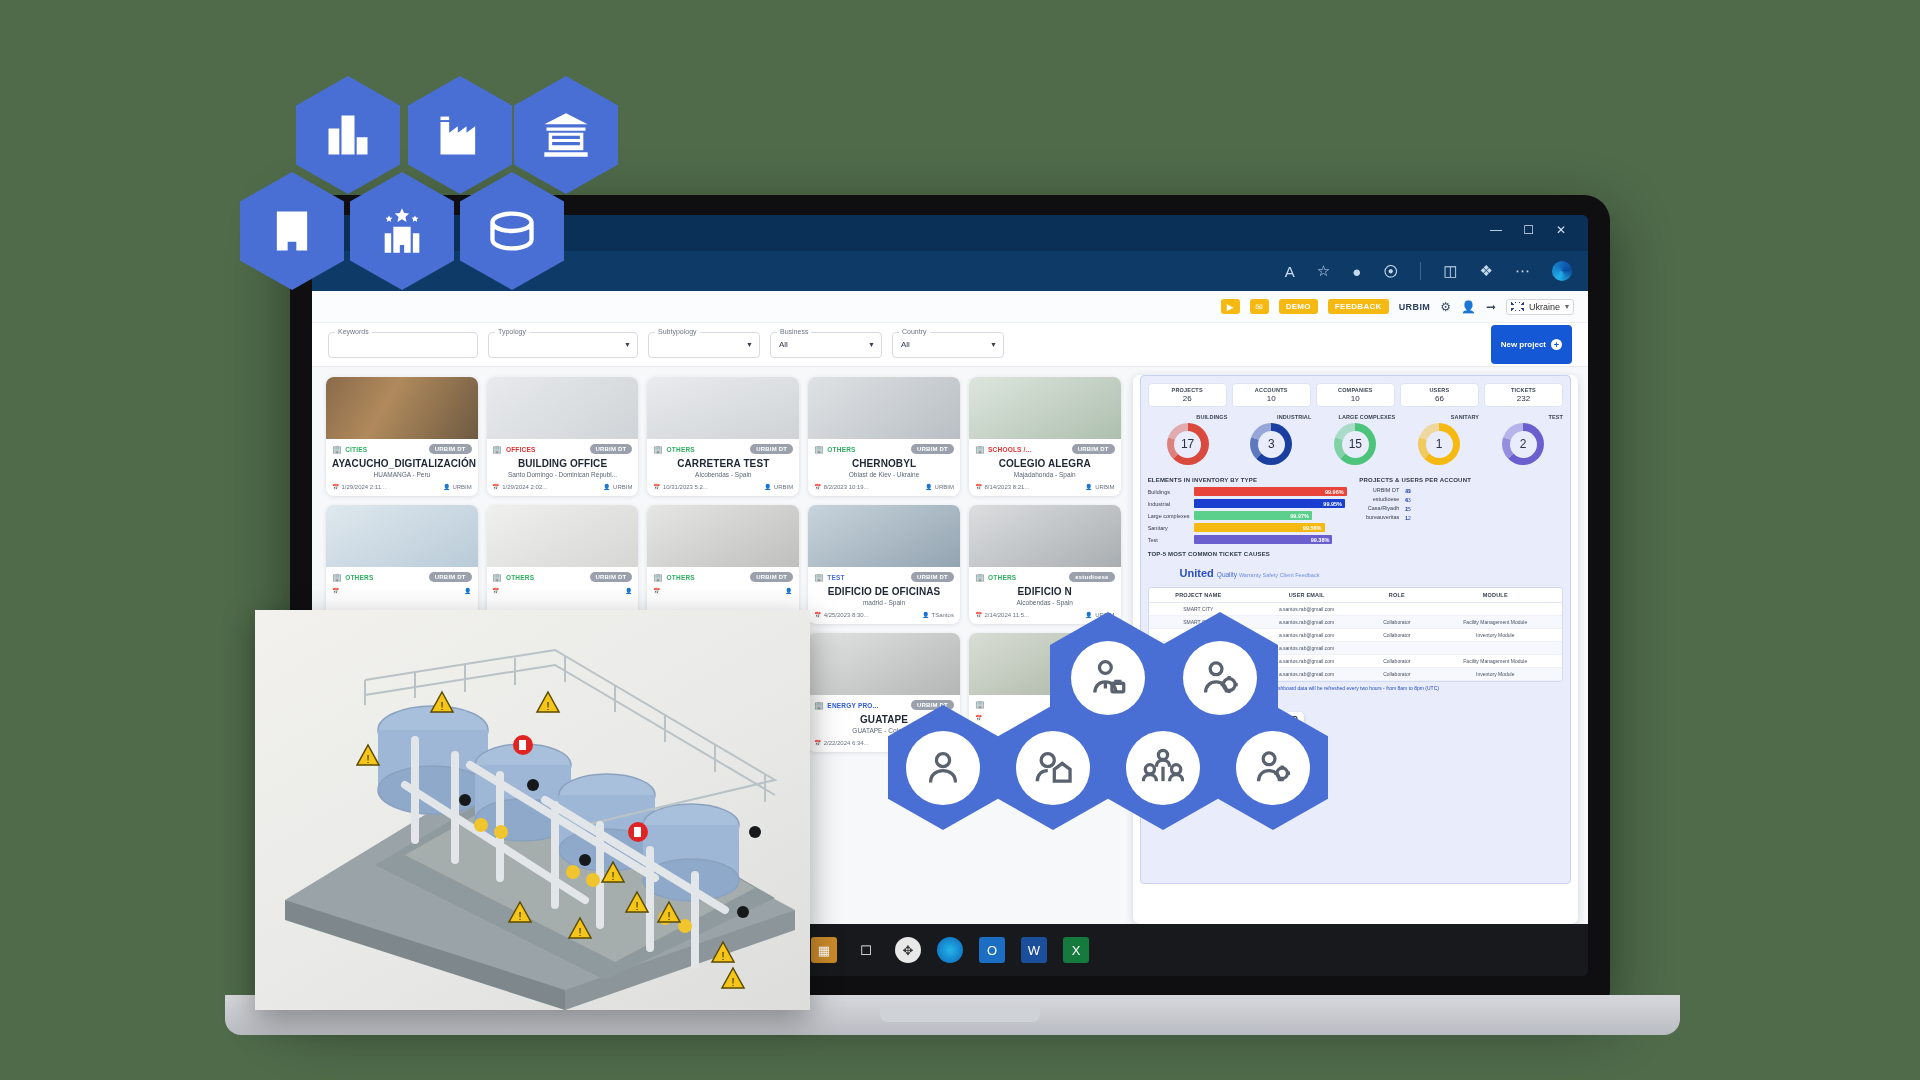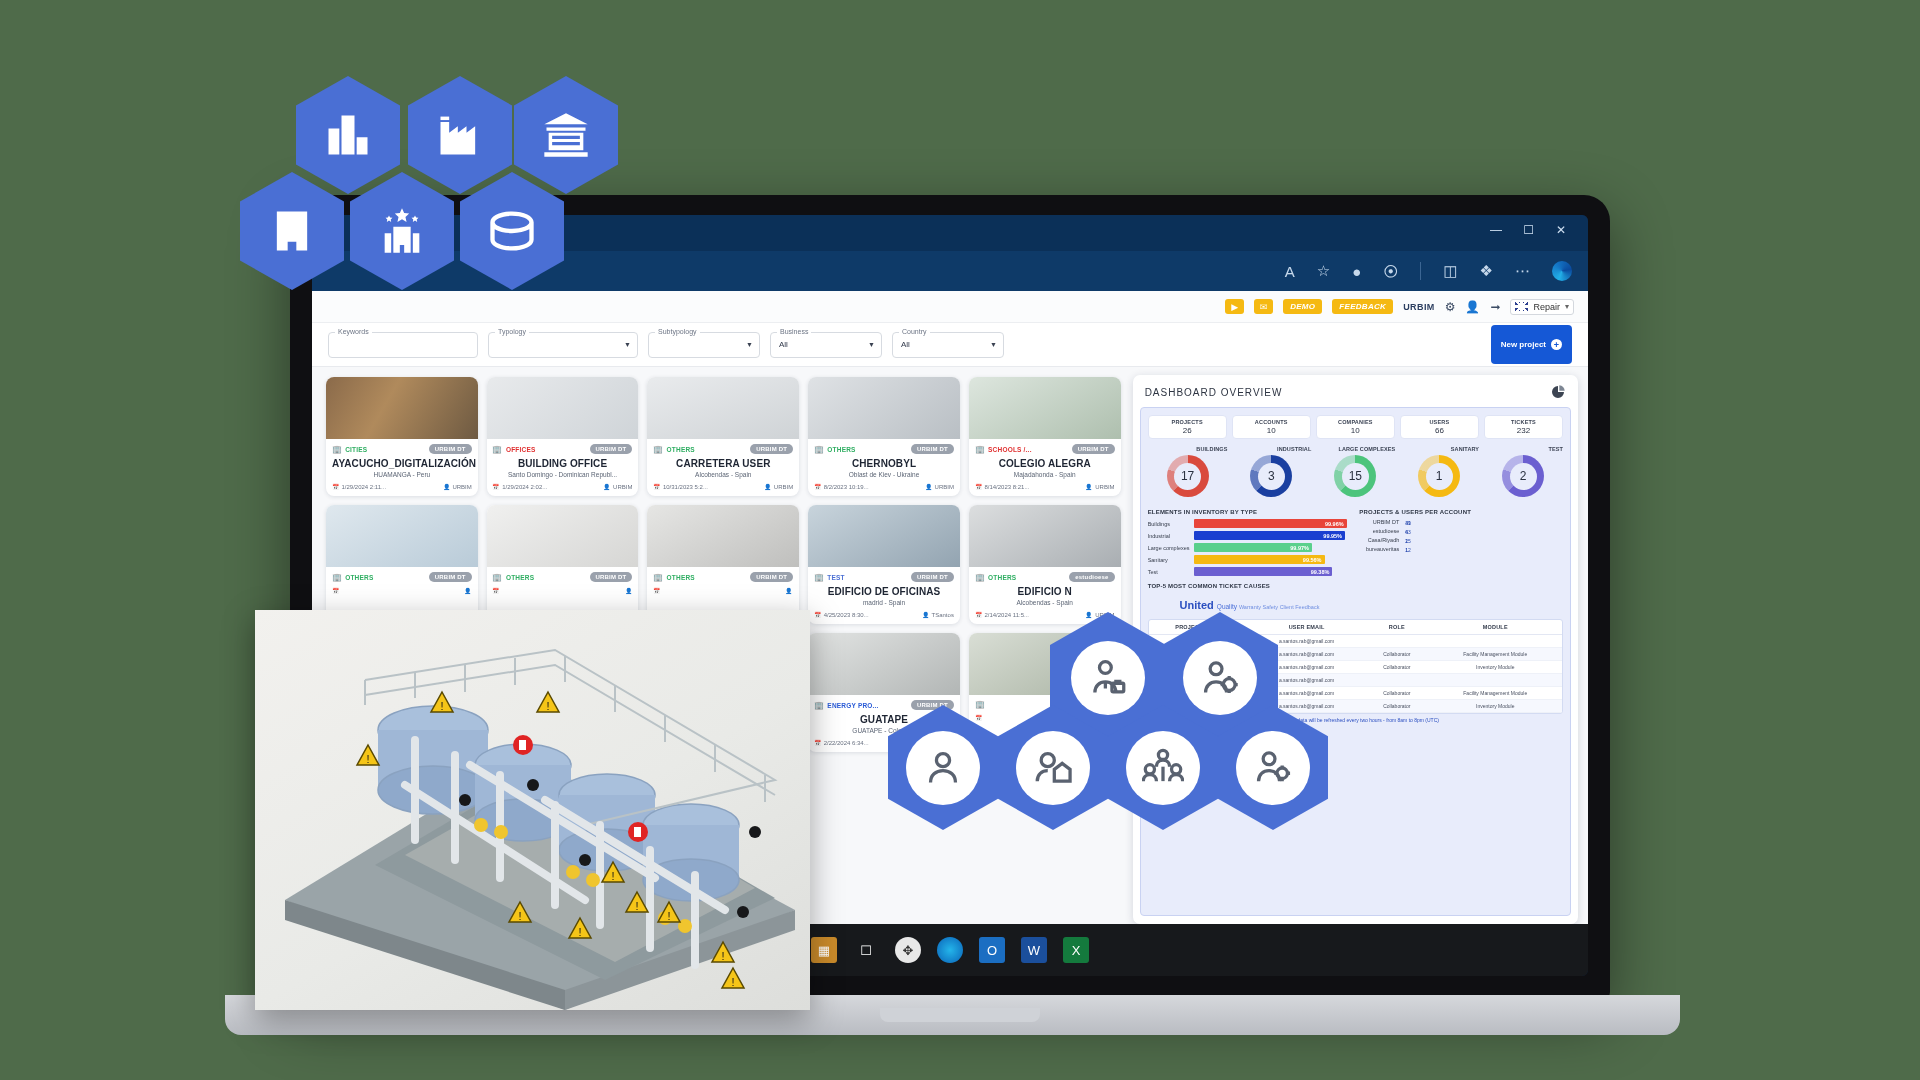--- a/index.html
+++ b/index.html
@@ -60,7 +60,7 @@
   }
   .pill {
     background:#f5b912; color:#fff; font-size:8px; font-weight:bold;
-    padding:3px 7px; border-radius:3px; letter-spacing:.3px;font-style:italic;
+    padding:3px 7px; border-radius:3px; letter-spacing:.3px;
   }
   .pill-ic { width:19px;height:15px;display:flex;align-items:center;justify-content:center;
              background:#f5b912;border-radius:3px;color:#fff;font-size:9px; }

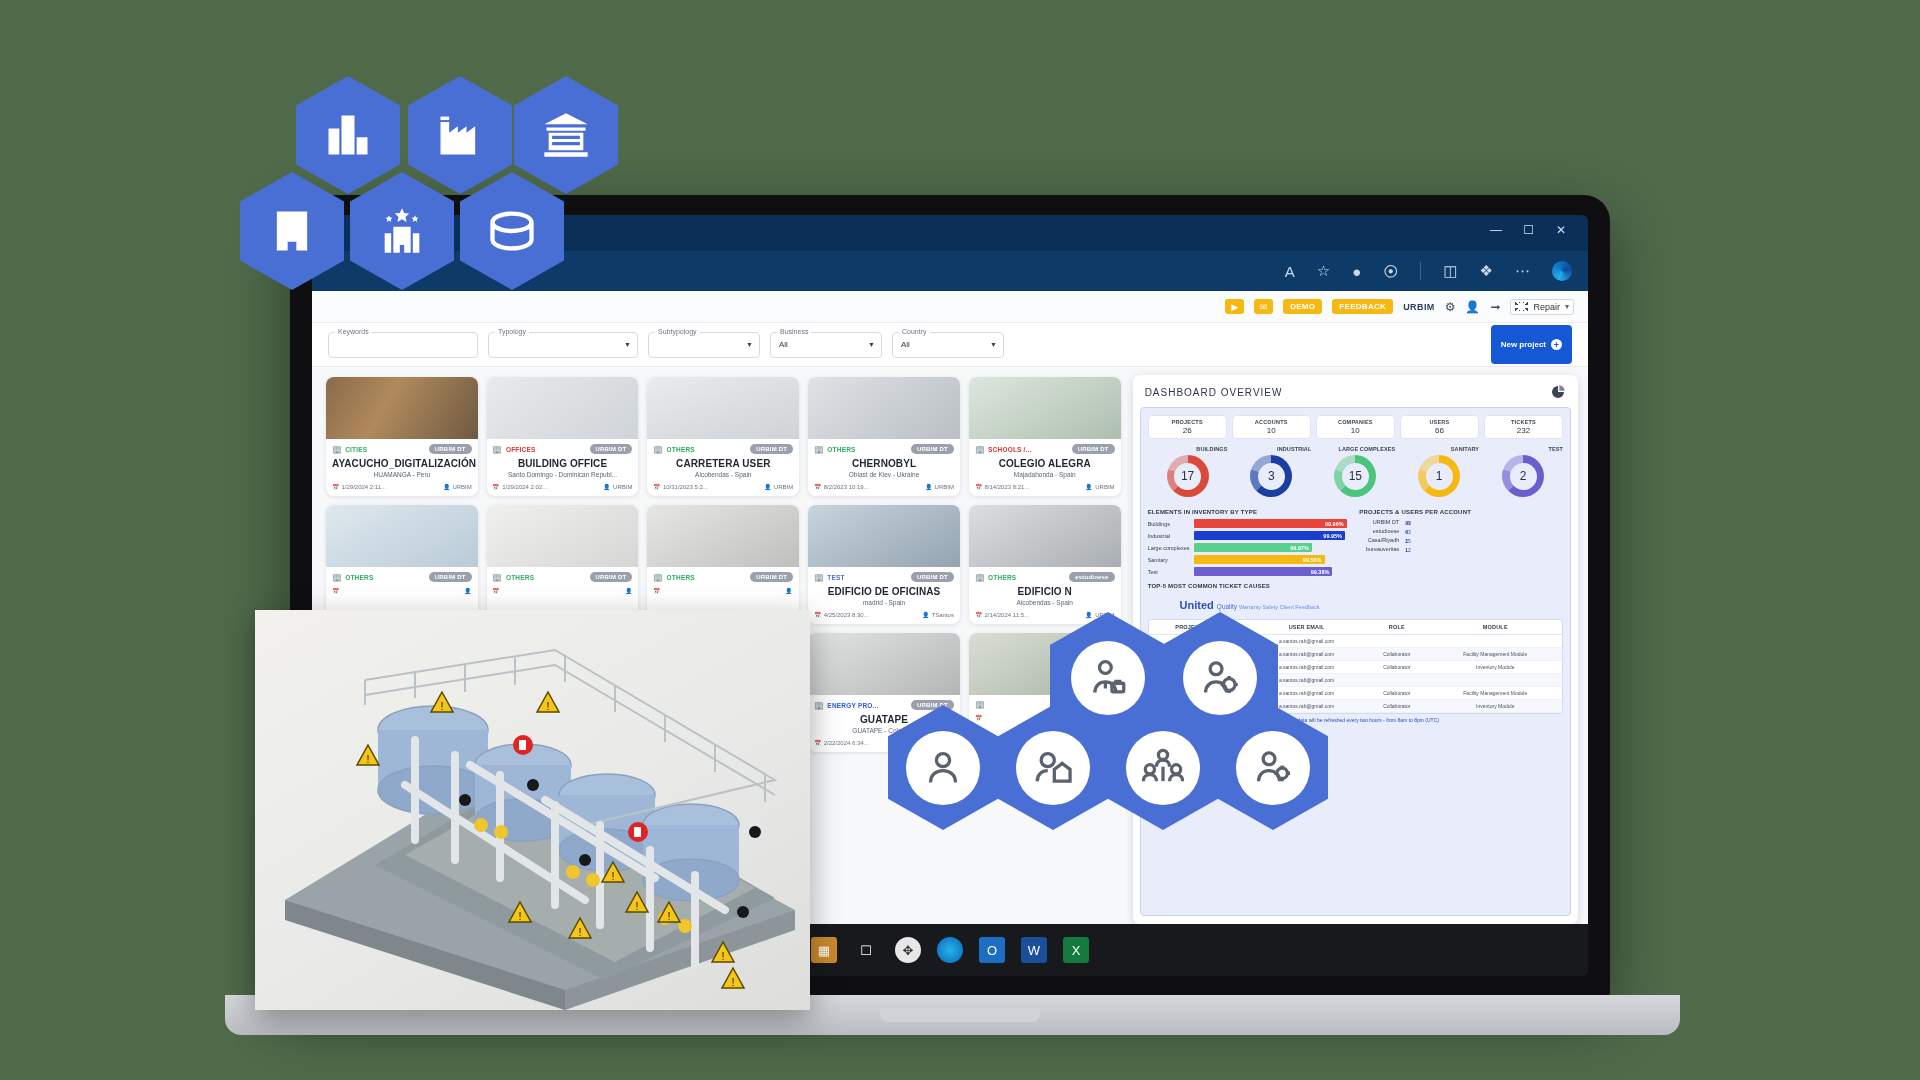--- a/index.html
+++ b/index.html
@@ -269,7 +269,7 @@
           <span class="hdr-ic">➞</span>
           <span class="lang-box">
             <span class="flag"></span>
-            <span>Repair</span>
+            <span>Ukraine</span>
             <span class="caret">▾</span>
           </span>
         </div>

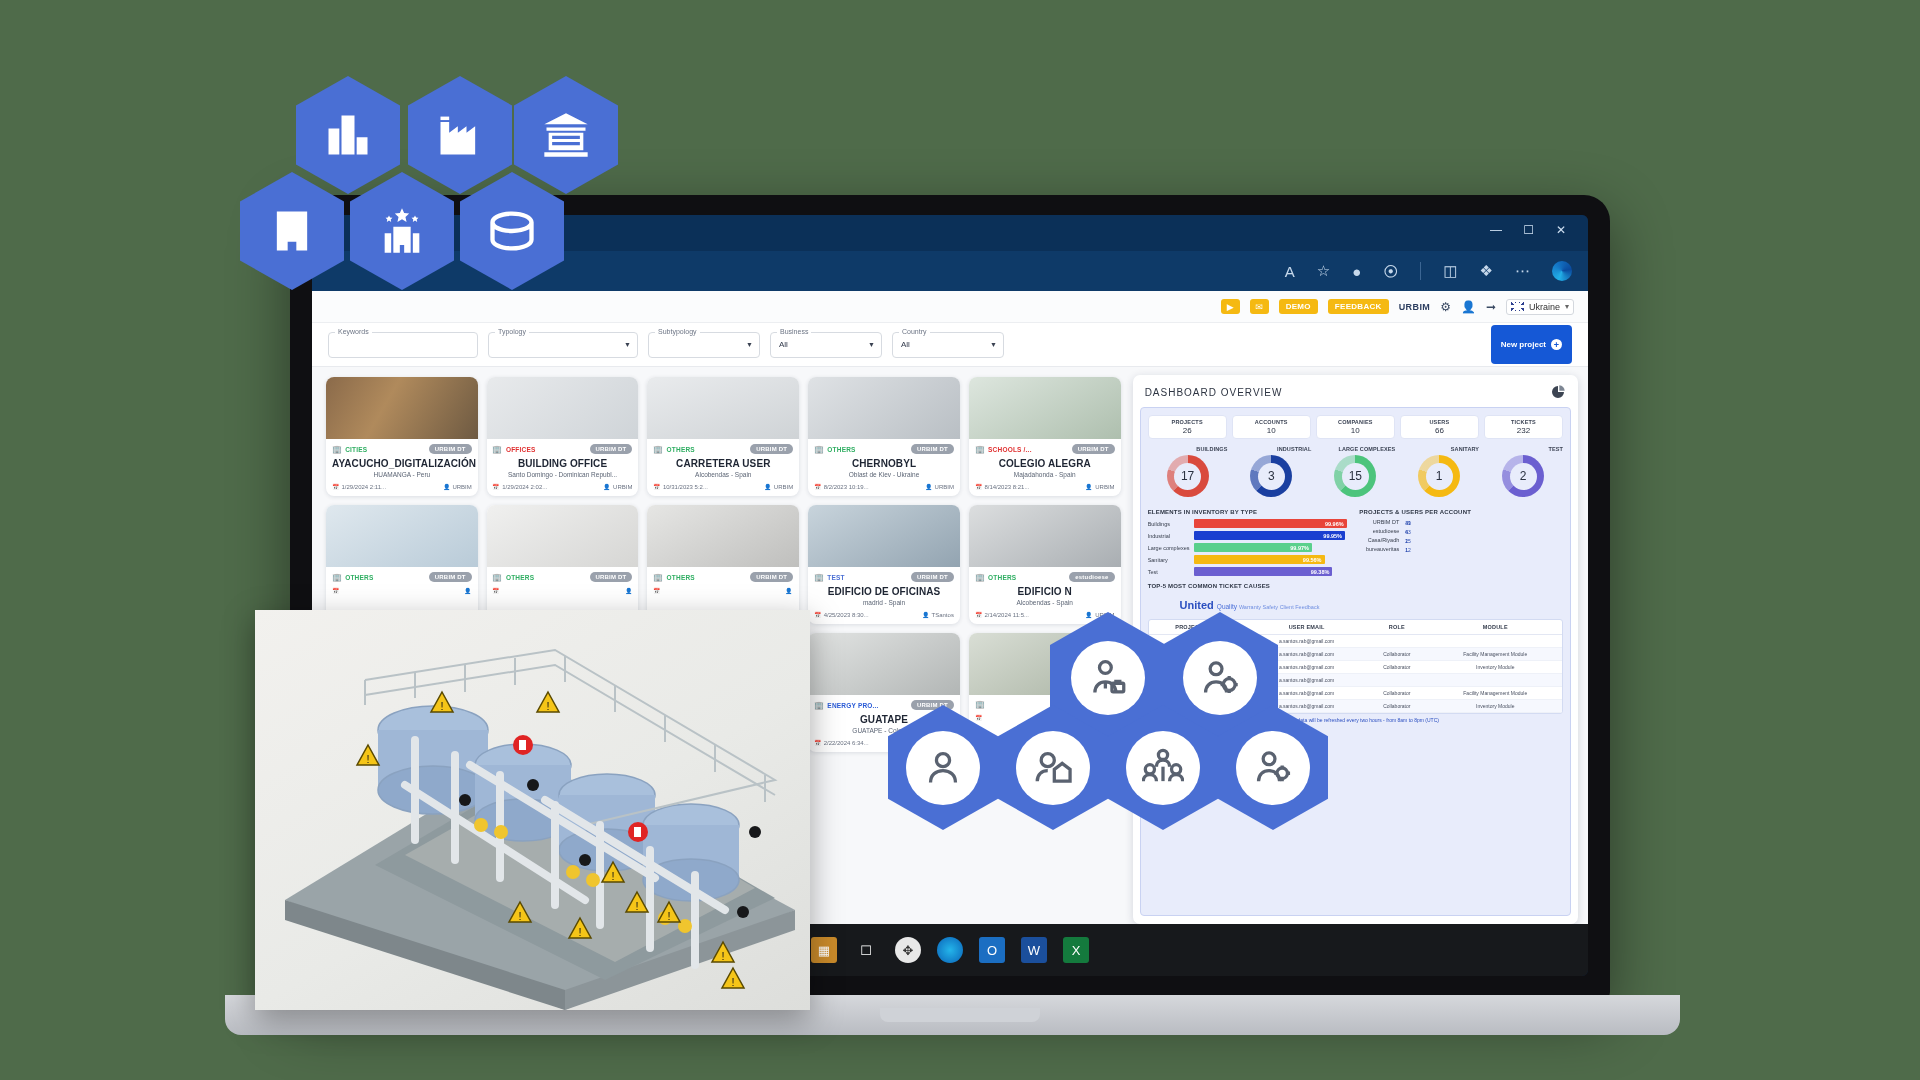--- a/index.html
+++ b/index.html
@@ -606,13 +606,6 @@
 
           <div class="dash-col">
             <div class="dash-card">
-              <div class="dash-head">
-                <span>DASHBOARD OVERVIEW</span>
-                <svg width="16" height="16" viewBox="0 0 24 24">
-                  <path d="M12 3a9 9 0 1 0 9 9h-9z" fill="#3c4452"></path>
-                  <path d="M14 2v8h8a8 8 0 0 0-8-8z" fill="#7d8693"></path>
-                </svg>
-              </div>
               <div class="dash-body">
                 <div class="kpis" id="kpis">
                     <div class="kpi">

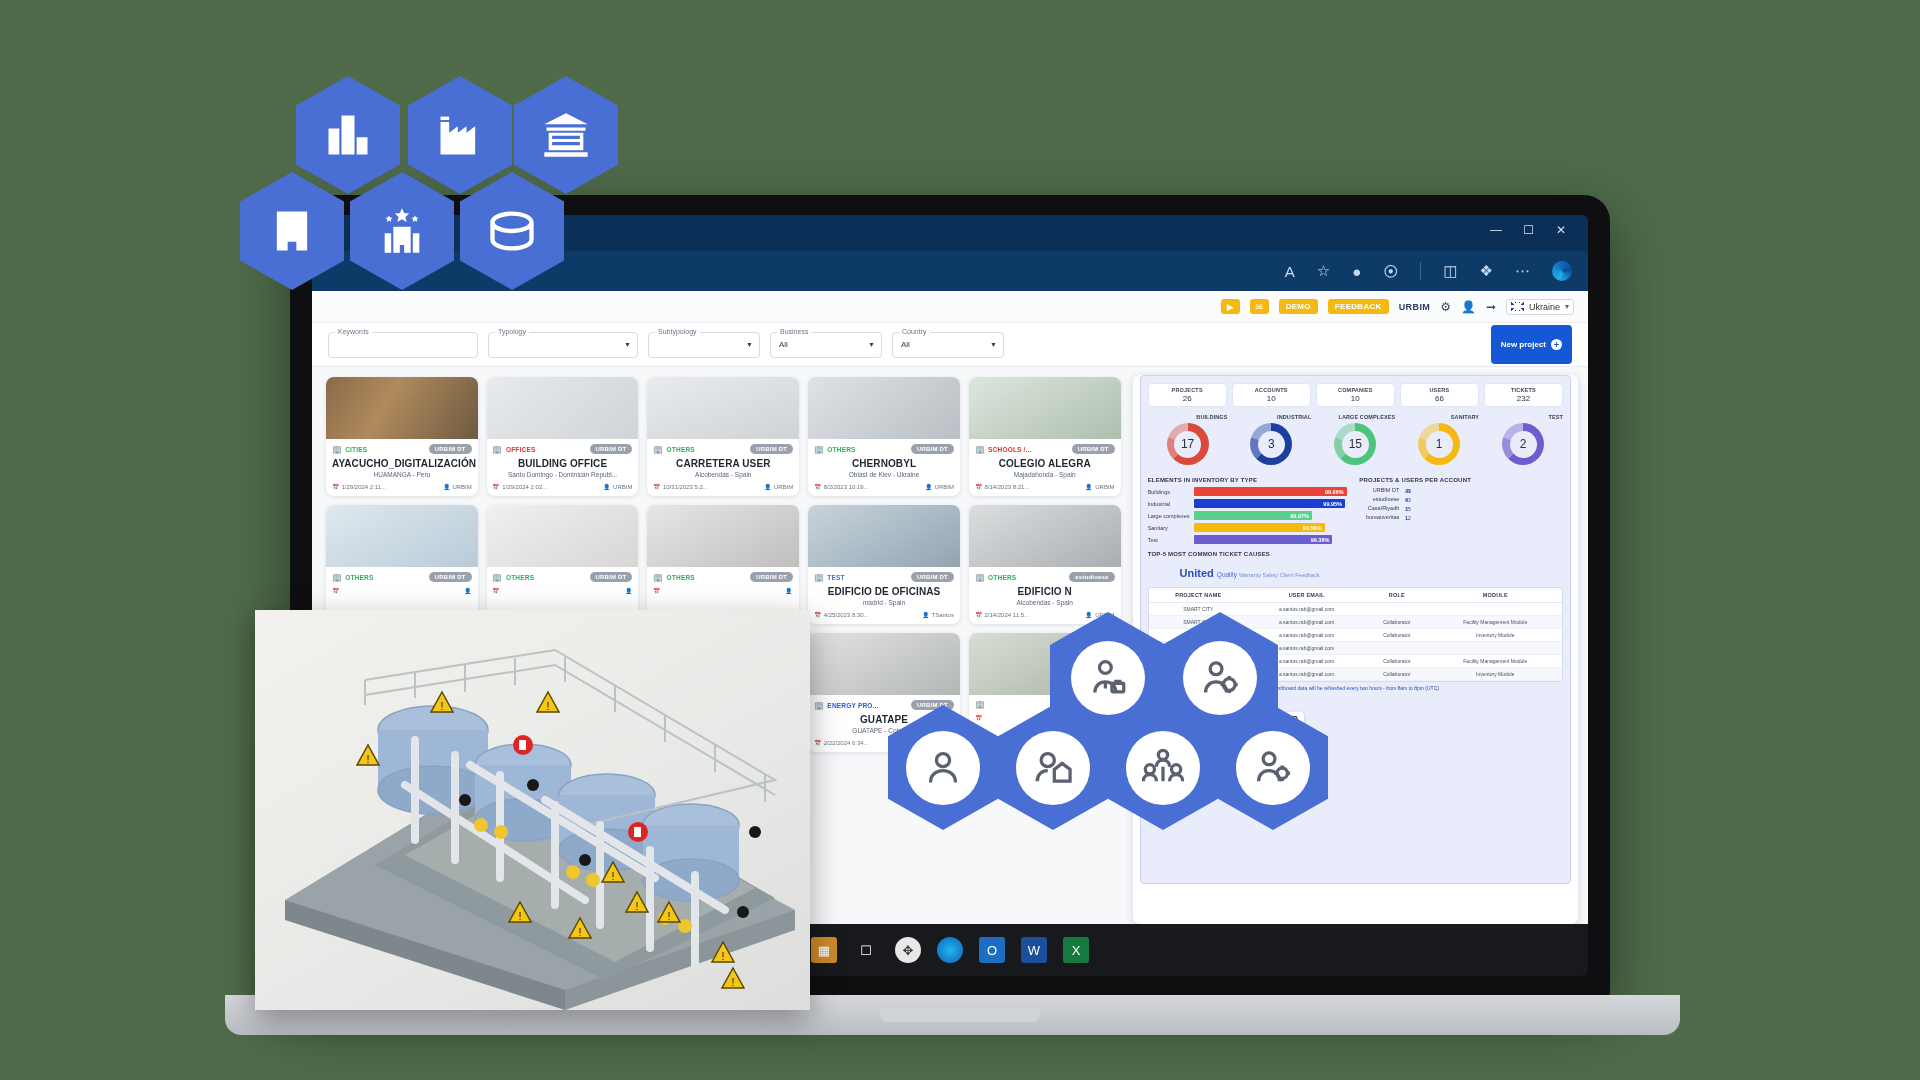--- a/index.html
+++ b/index.html
@@ -354,7 +354,7 @@
                       </span>
                       <span class="pbadge">URBIM DT</span>
                     </div>
-                    <div class="pname">CARRETERA USER</div>
+                    <div class="pname">CARRETERA TEST</div>
                     <div class="ploc">Alcobendas - Spain</div>
                     <div class="prow2">
                       <span><span>📅</span>10/31/2023 5:2...</span>

